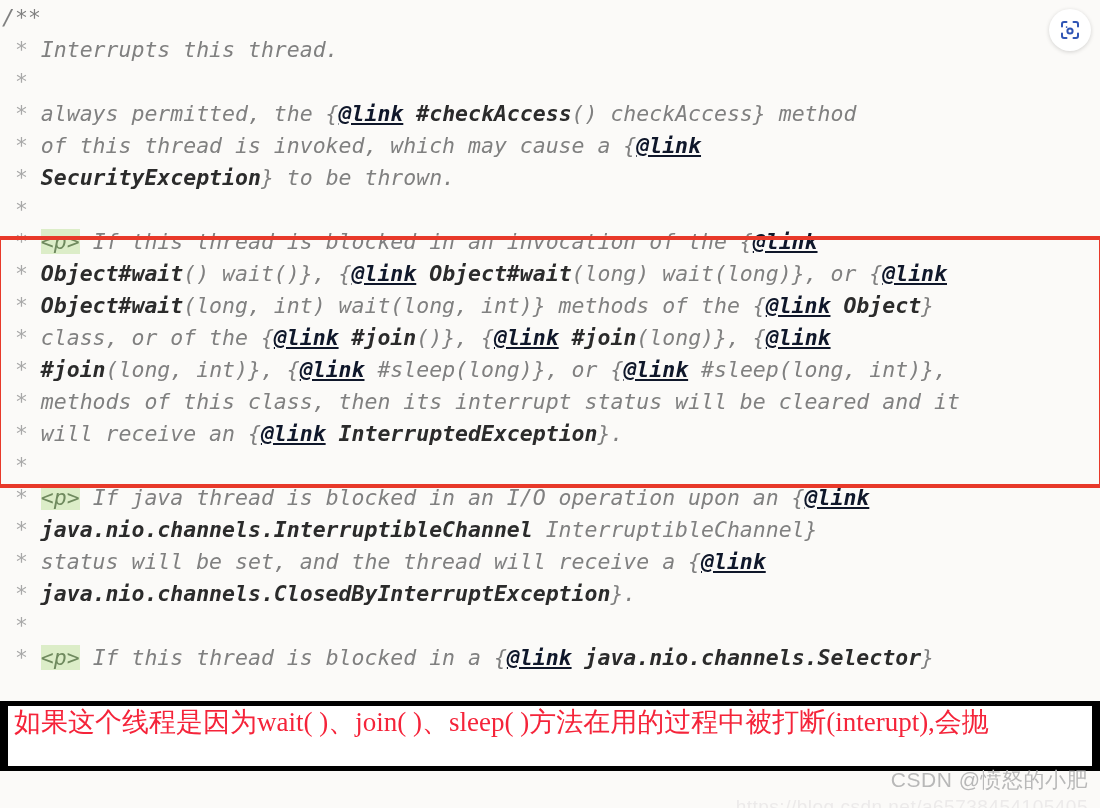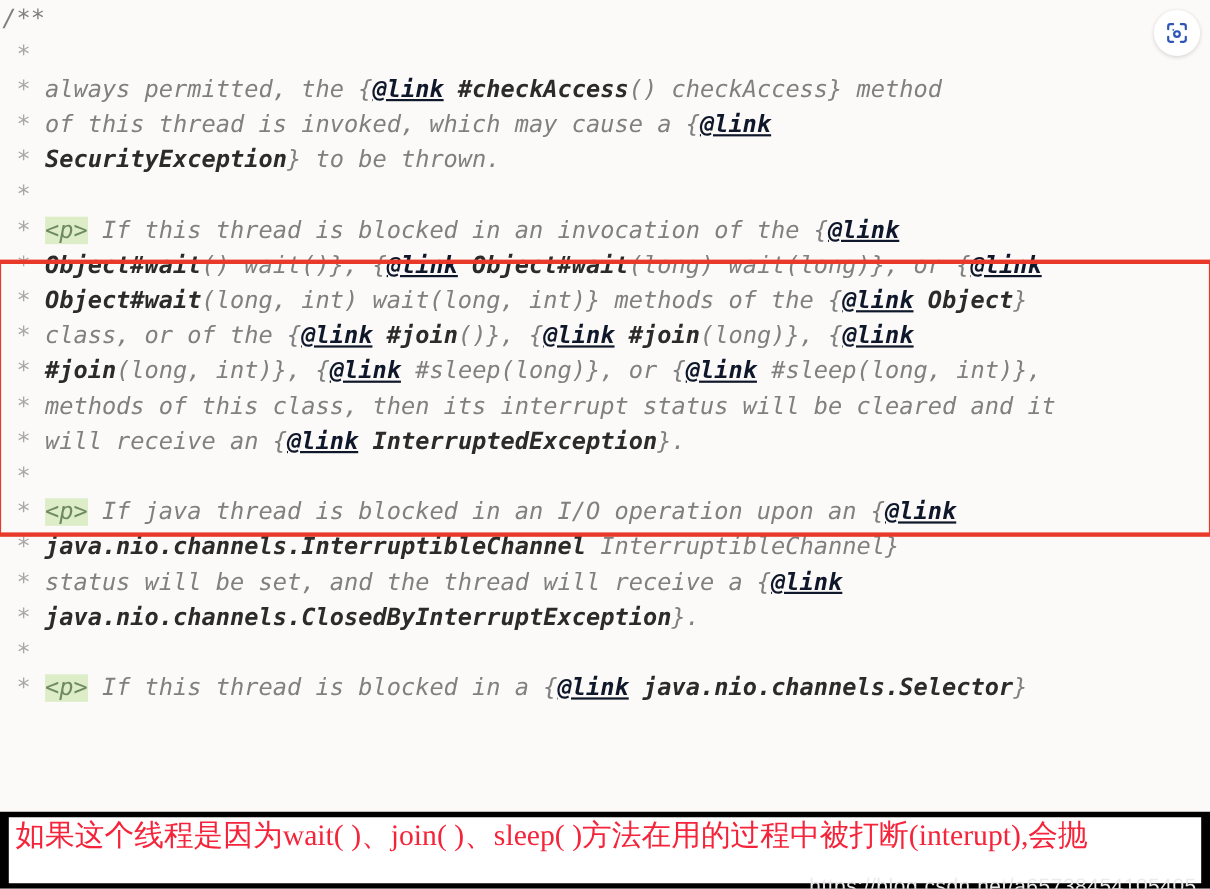--- a/index.html
+++ b/index.html
@@ -132,6 +132,7 @@
 
     <div class="line"><span class="slash">/**</span></div>
 
+    <div class="line"><span class="ast"> *</span><span class="txt"> Interrupts this thread.</span></div>
 
     <div class="line"><span class="ast"> *</span></div>
 

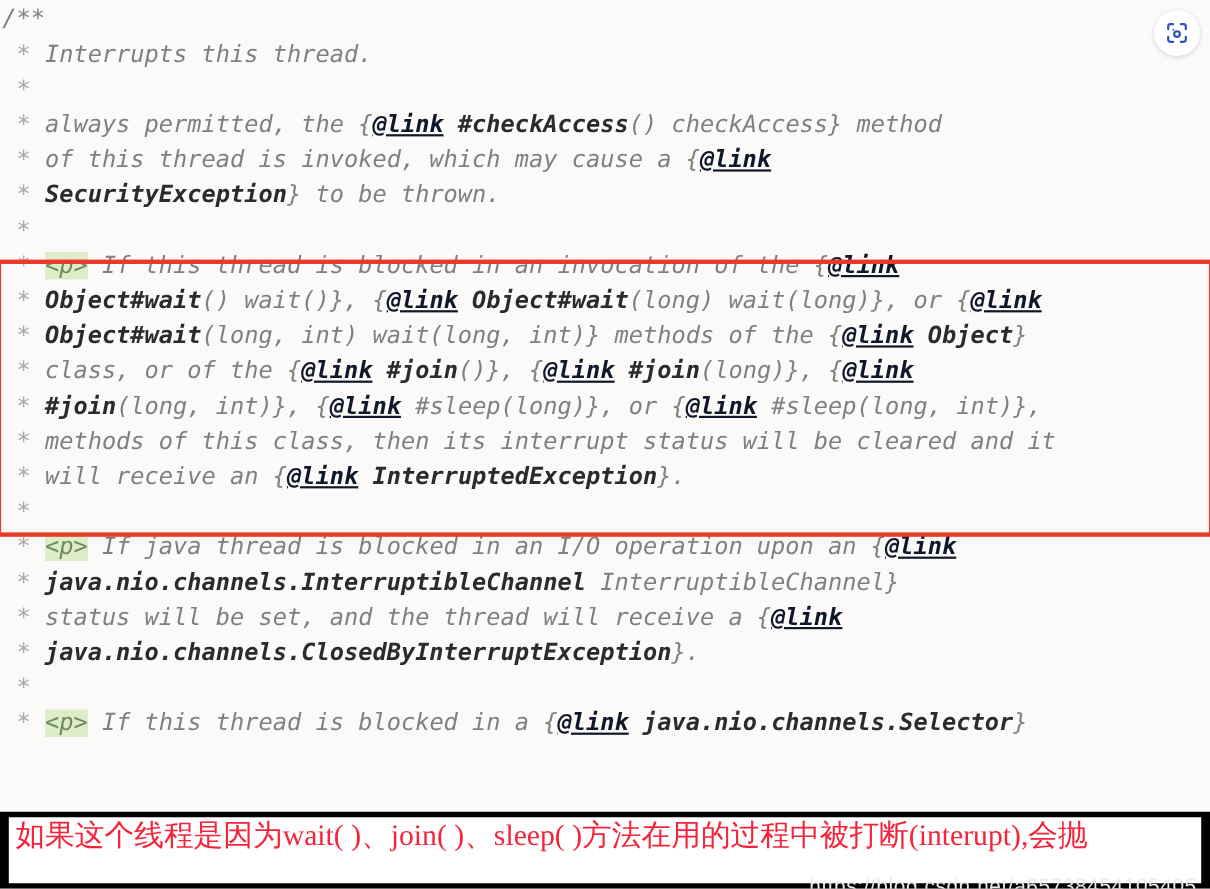--- a/index.html
+++ b/index.html
@@ -82,7 +82,7 @@
   #annotation {
     position: absolute;
     left: 0;
-    top: 738px;
+    top: 701px;
     width: 1100px;
     height: 70px;
     background: #ffffff;

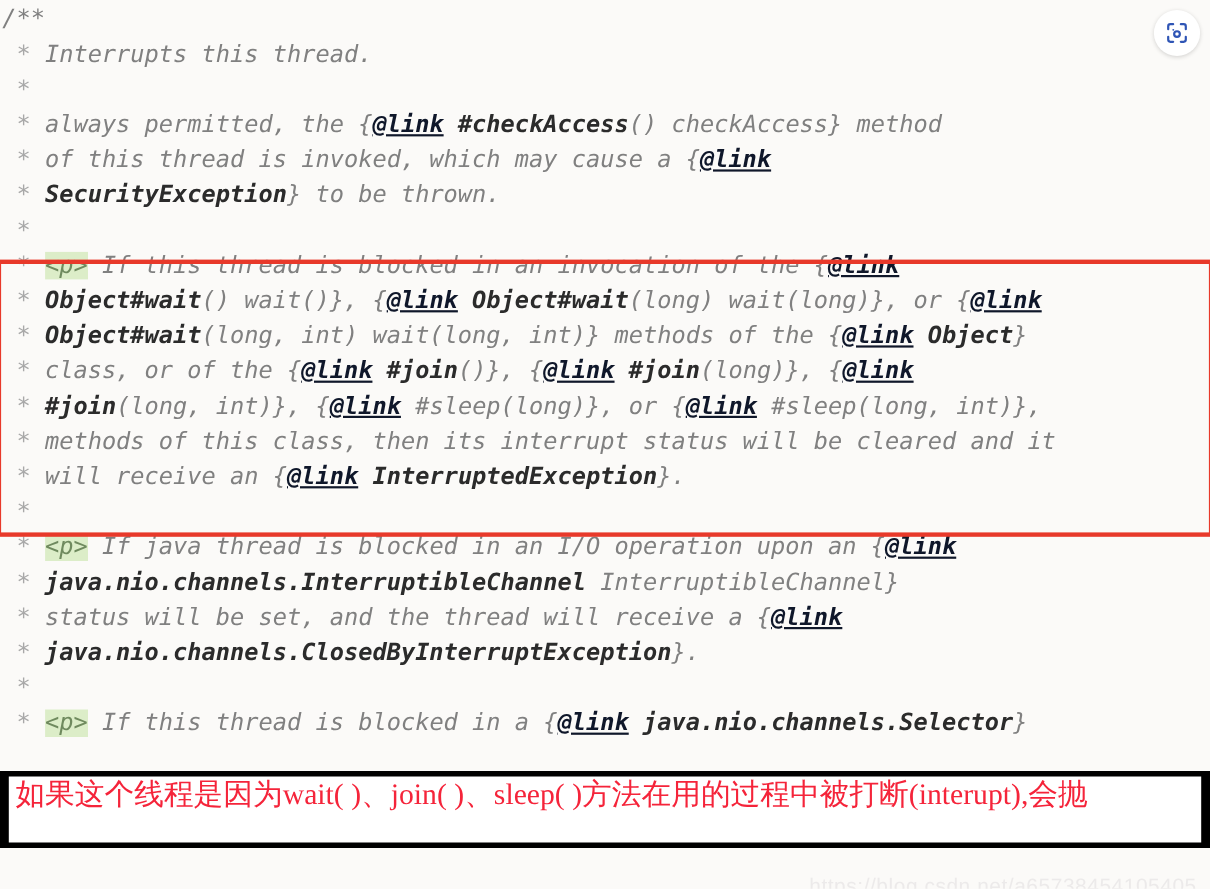--- a/index.html
+++ b/index.html
@@ -195,6 +195,7 @@
     <div class="ann-line">如果这个线程是因为wait( )、join( )、sleep( )方法在用的过程中被打断(interupt),会抛</div>
   </div>
 
+  <div id="watermark">CSDN @愤怒的小肥</div>
   <div id="watermark-url">https://blog.csdn.net/a65738454105405</div>
 
 </div>

